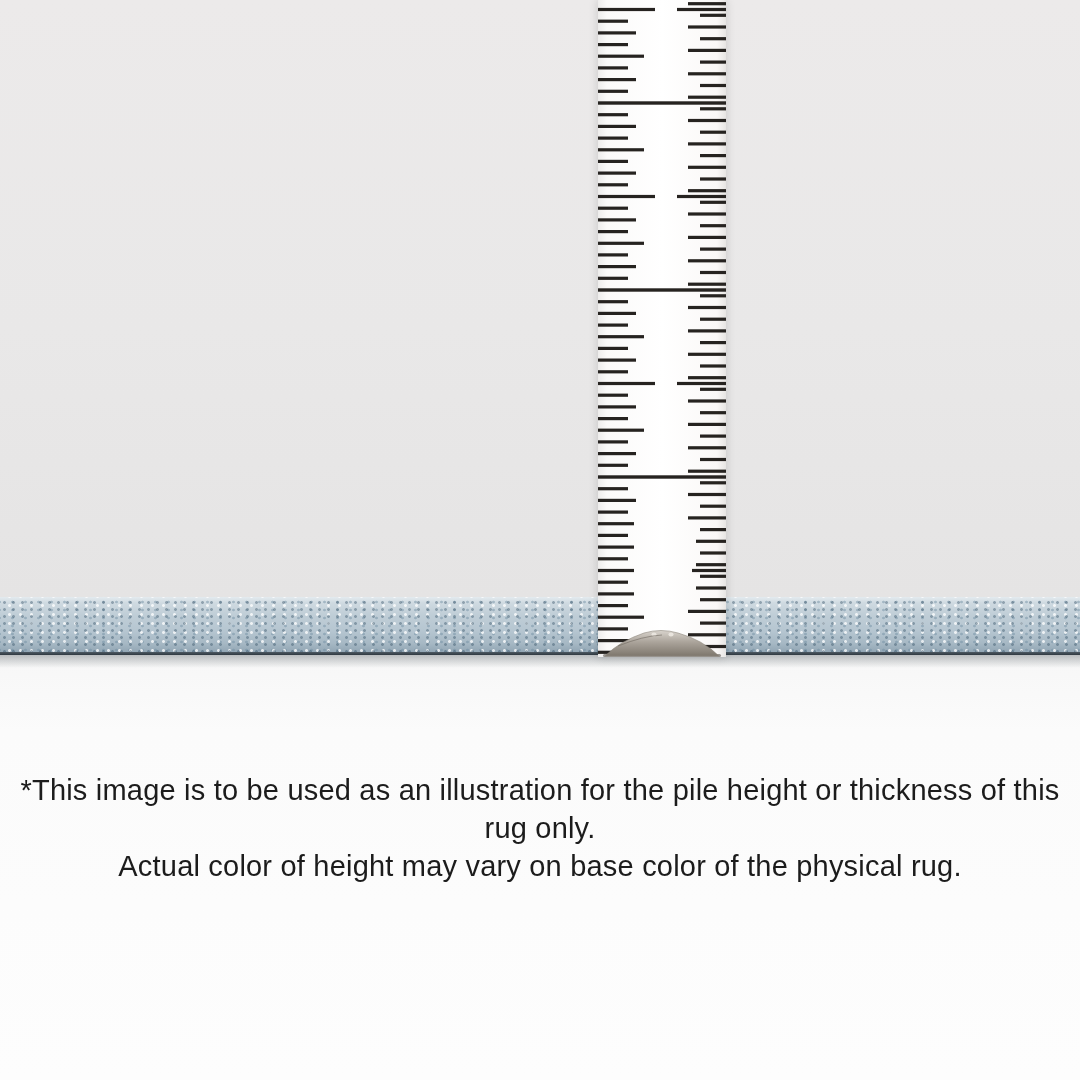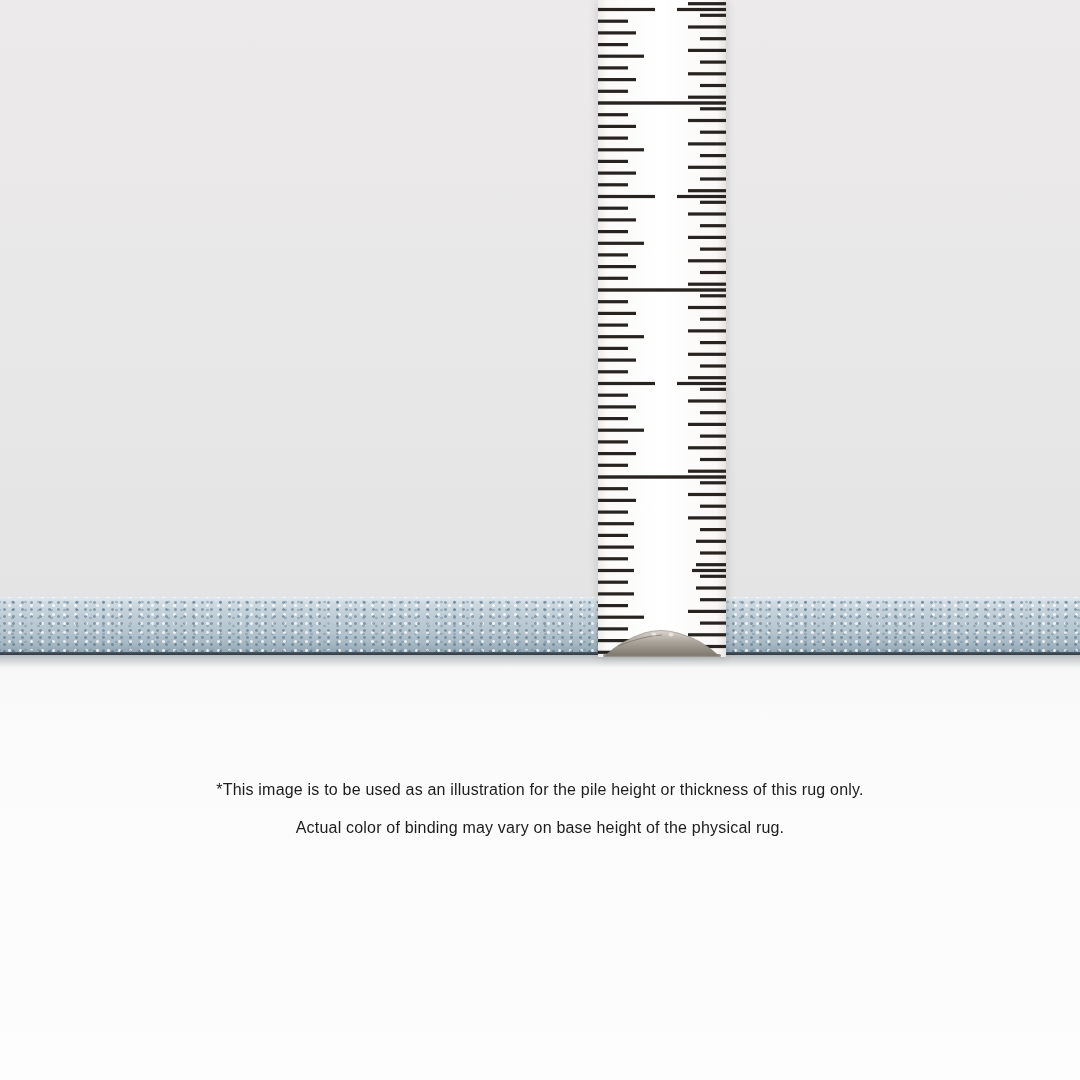--- a/index.html
+++ b/index.html
@@ -71,7 +71,7 @@
     width: 1080px;
     text-align: center;
     color: #1c1c1c;
-    font-size: 16px;
+    font-size: 29px;
     line-height: 38px;
     font-weight: 500;
     letter-spacing: 0.2px;

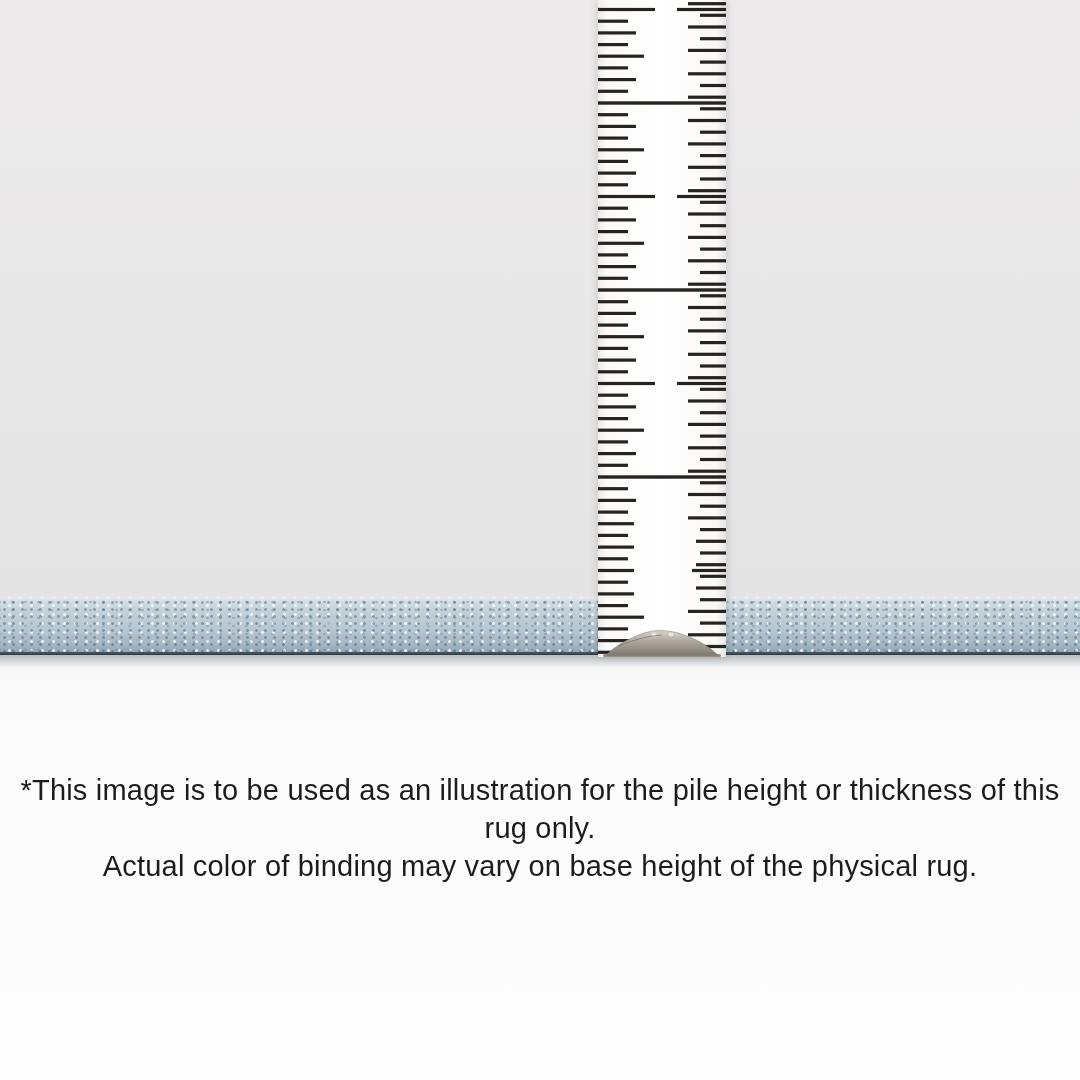--- a/index.html
+++ b/index.html
@@ -236,7 +236,7 @@
 
   <div class="disclaimer">
     <div>*This image is to be used as an illustration for the pile height or thickness of this rug only.</div>
-    <div>Actual color of binding may vary on base height of the physical rug.</div>
+    <div>Actual color of height may vary on base color of the physical rug.</div>
   </div>
 
 </div>

